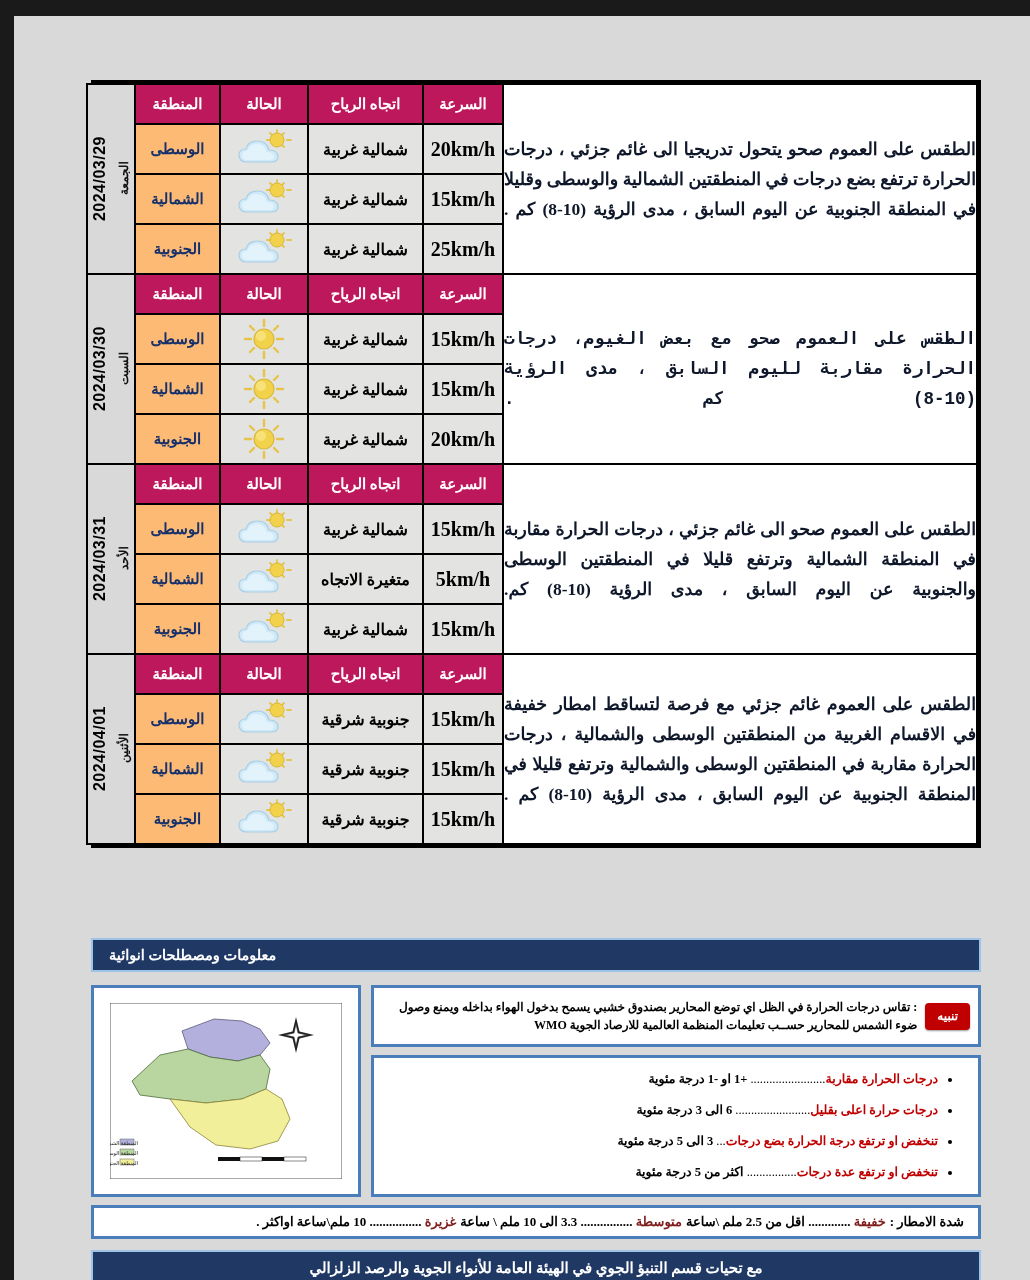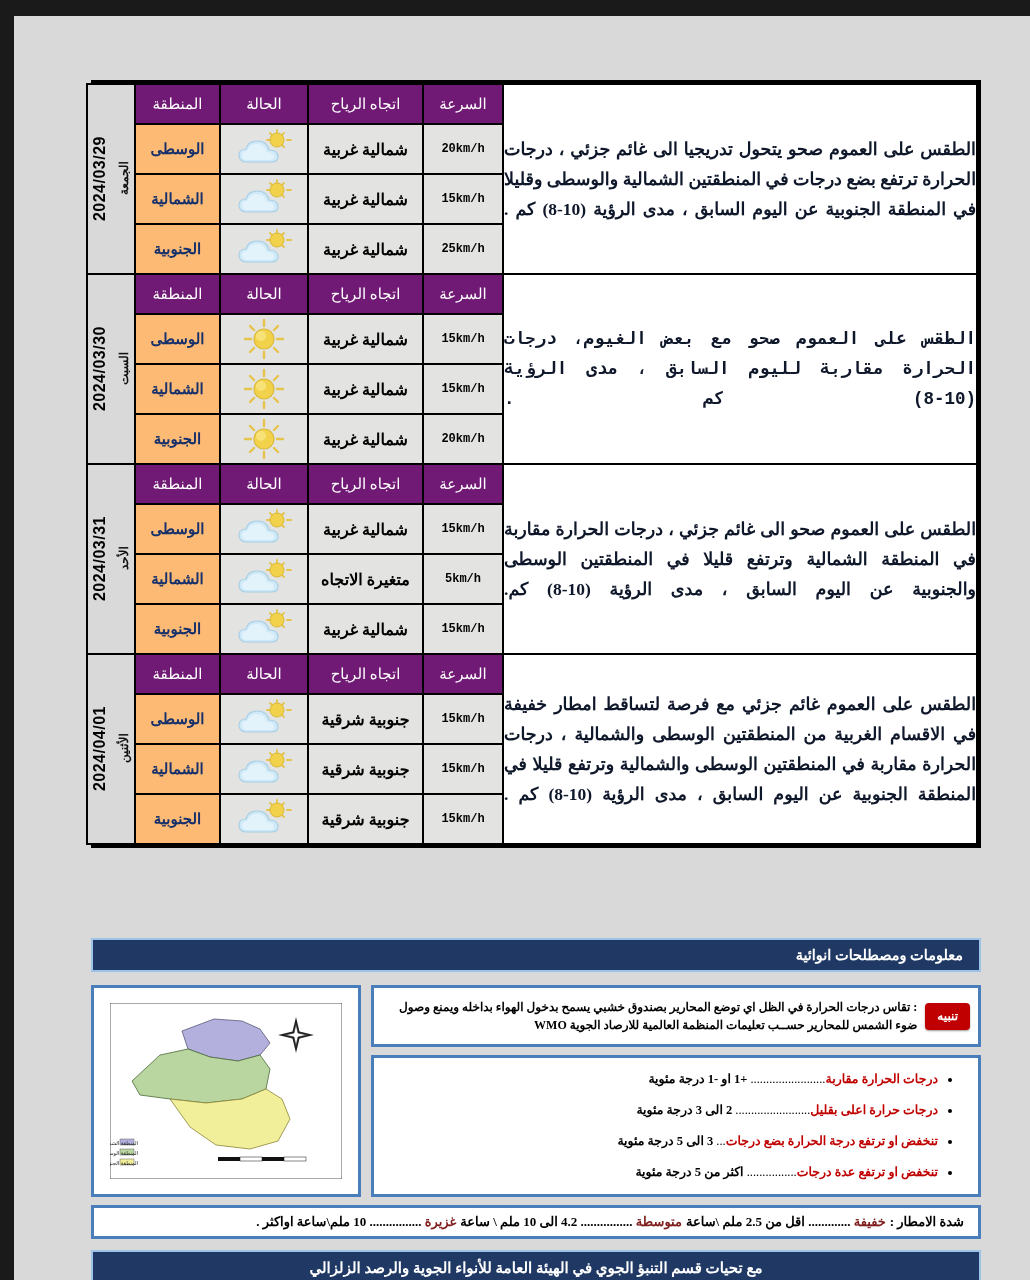--- a/index.html
+++ b/index.html
@@ -65,9 +65,9 @@
 
   
   .hdr {
-    background: #701a75;
+    background: #be185d;
     color: #ffffff;
-    font-weight: normal;
+    font-weight: bold;
     font-size: 15px;
     text-align: center;
     height: 40px;

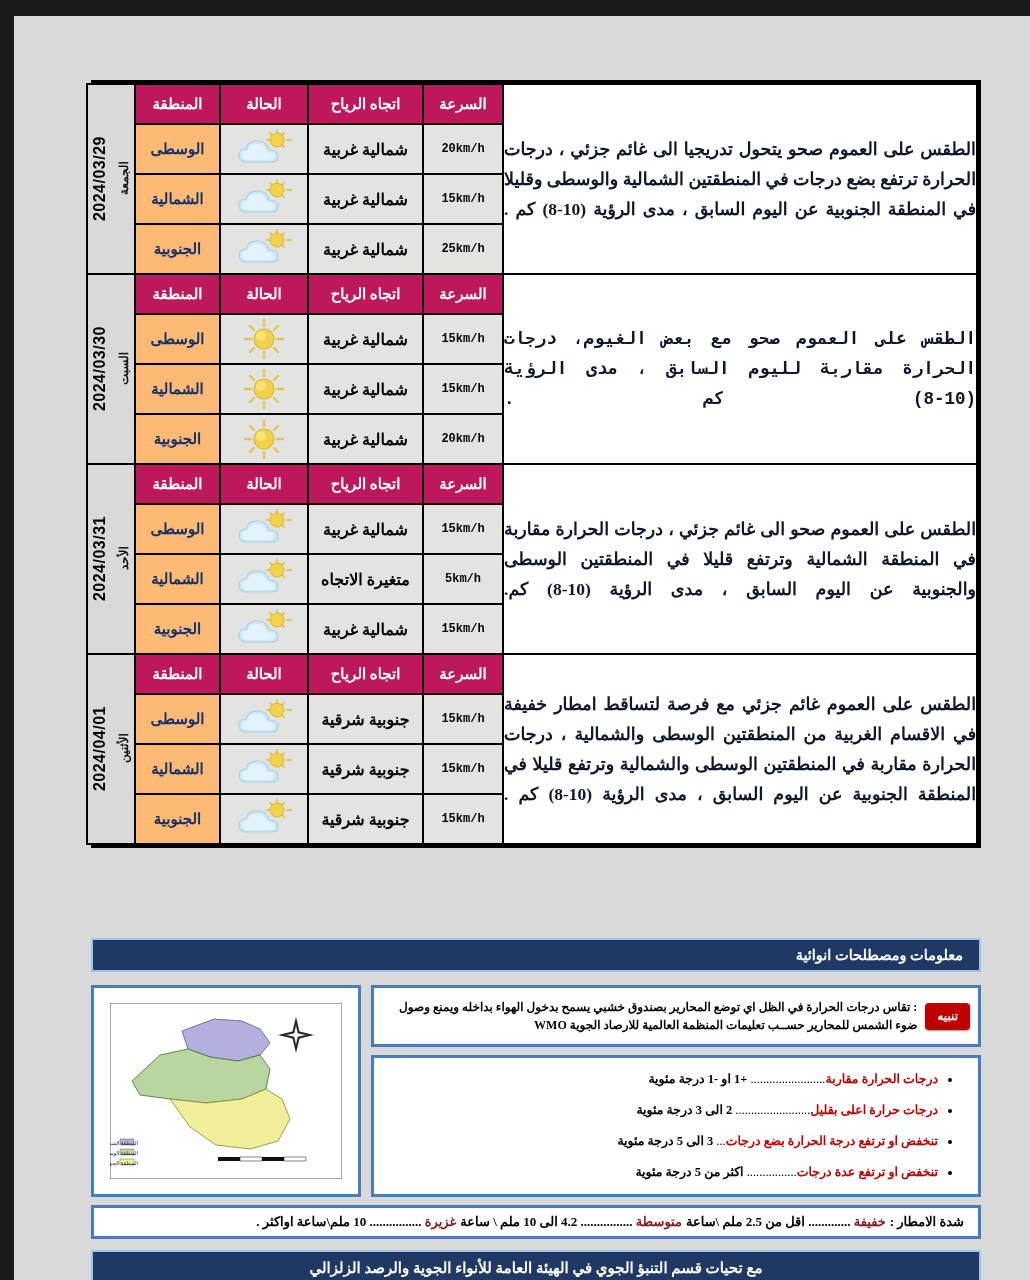--- a/index.html
+++ b/index.html
@@ -127,7 +127,7 @@
     height: 50px;
   }
   .dir  { font-size: 16px; margin-top: 9px; }
-  .speed{ font-size: 12px; font-family: Liberation Mono, monospace; }
+  .speed{ font-size: 20px; font-family: Liberation Serif, serif; }
 
   
   .desc {

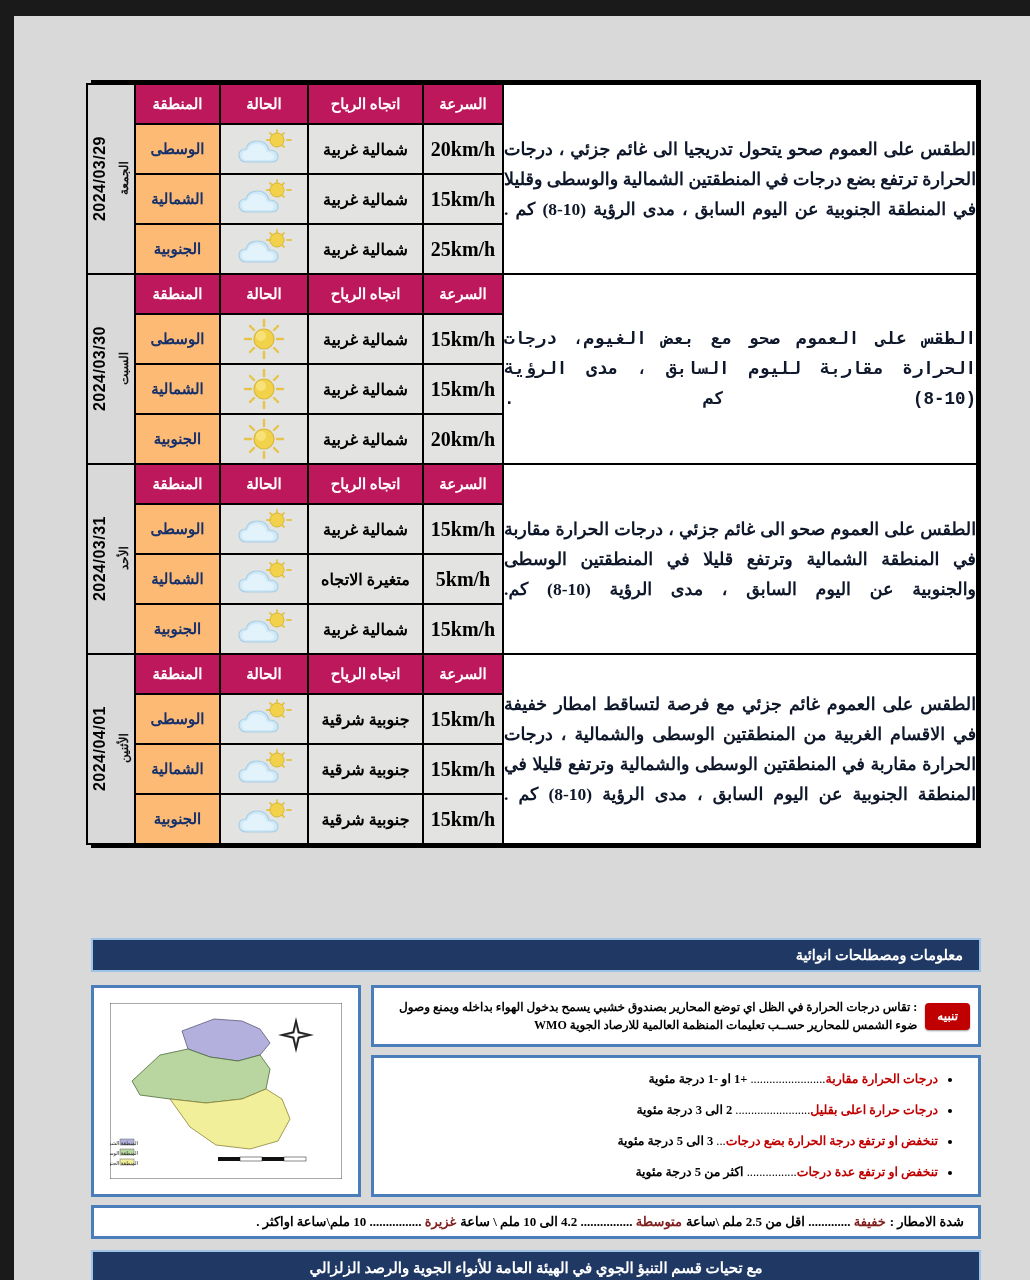--- a/index.html
+++ b/index.html
@@ -160,7 +160,7 @@
     font-size: 14.5px;
     display: flex;
     align-items: center;
-    justify-content: flex-start;
+    justify-content: flex-end;
     padding: 0 16px;
   }
   #info-title-bar { top: 878px; }

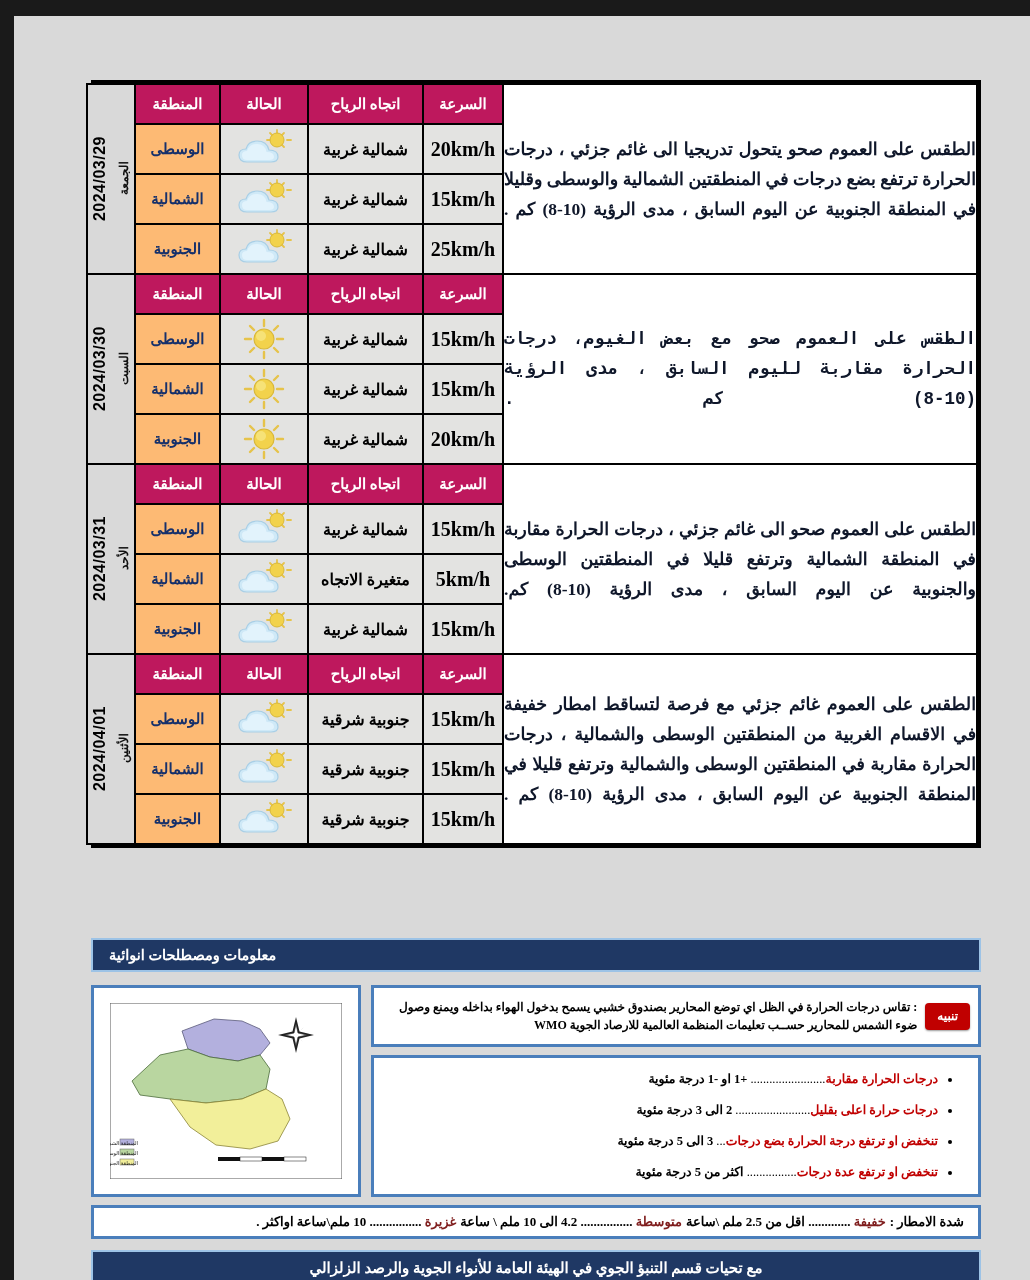--- a/index.html
+++ b/index.html
@@ -612,7 +612,7 @@
     <div class="terms-box">
       <ul class="terms" id="terms-list">
           <li><span class="term">درجات الحرارة مقاربة</span><span class="dots">........................</span><span class="val"> +1  او -1 درجة مئوية</span></li>
-          <li><span class="term">درجات حرارة اعلى بقليل</span><span class="dots">........................</span><span class="val"> 2   الى   3 درجة مئوية</span></li>
+          <li><span class="term">درجات حرارة اعلى بقليل</span><span class="dots">........................</span><span class="val"> 6   الى   3 درجة مئوية</span></li>
           <li><span class="term">تنخفض او ترتفع درجة الحرارة بضع درجات</span><span class="dots">...</span><span class="val"> 3   الى   5 درجة مئوية</span></li>
           <li><span class="term">تنخفض او ترتفع عدة درجات</span><span class="dots">................</span><span class="val"> اكثر من  5 درجة مئوية</span></li>
         </ul>

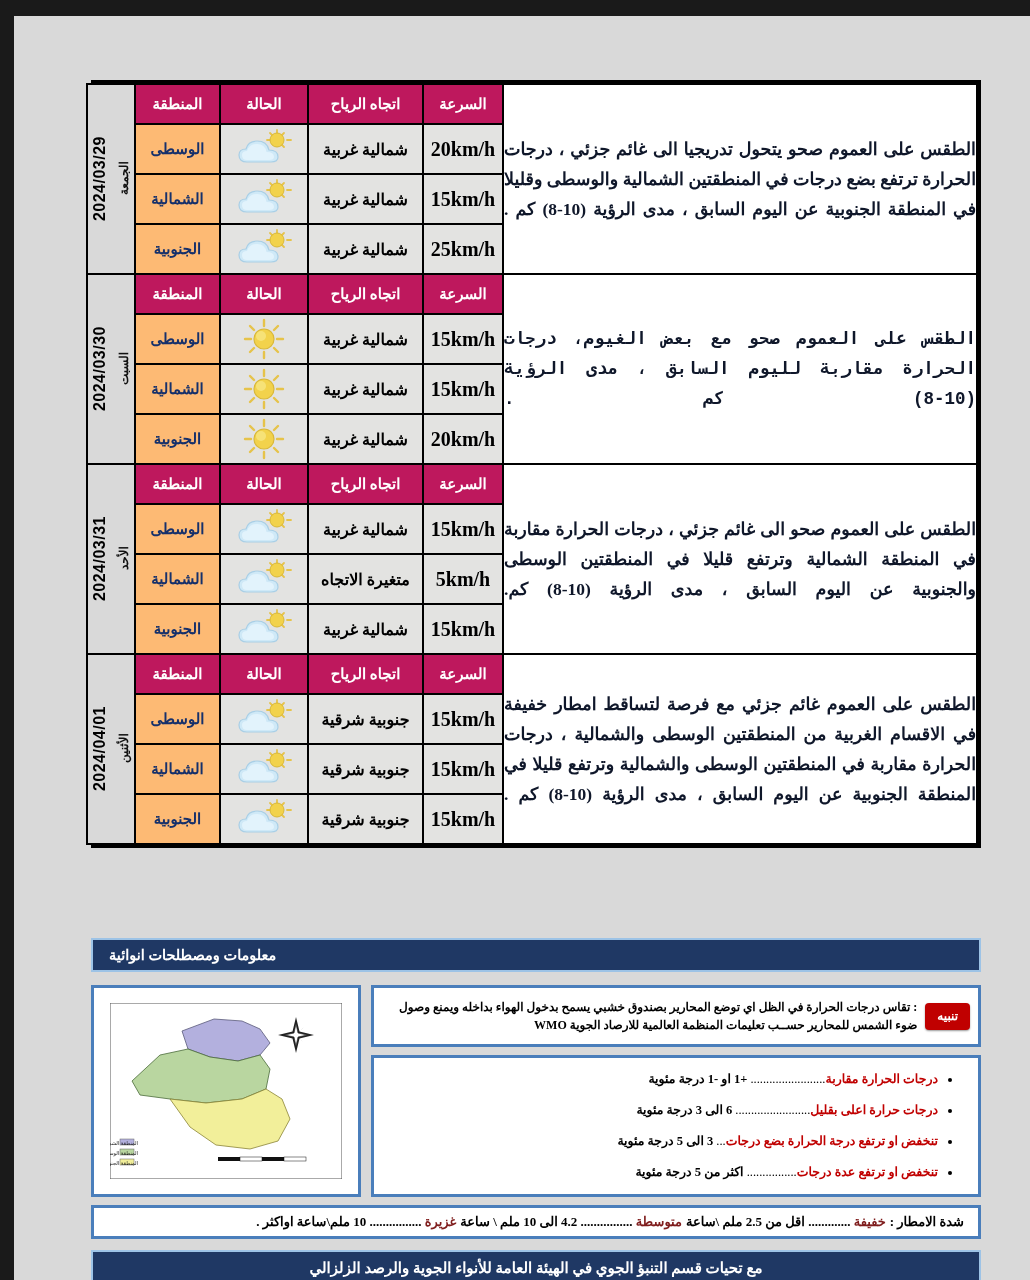--- a/index.html
+++ b/index.html
@@ -621,7 +621,7 @@
     <div class="rain-box" id="rain-box">
         <span>شدة الامطار :</span>
         <span><span class="term"> خفيفة </span><span>.............</span><span> اقل من 2.5  ملم \ساعة  </span></span>
-        <span><span class="term"> متوسطة </span><span>................</span><span> 4.2 الى 10 ملم \ ساعة  </span></span>
+        <span><span class="term"> متوسطة </span><span>................</span><span> 3.3 الى 10 ملم \ ساعة  </span></span>
         <span><span class="term"> غزيرة </span><span>................</span><span> 10 ملم\ساعة اواكثر .  </span></span>
       </div>
 

